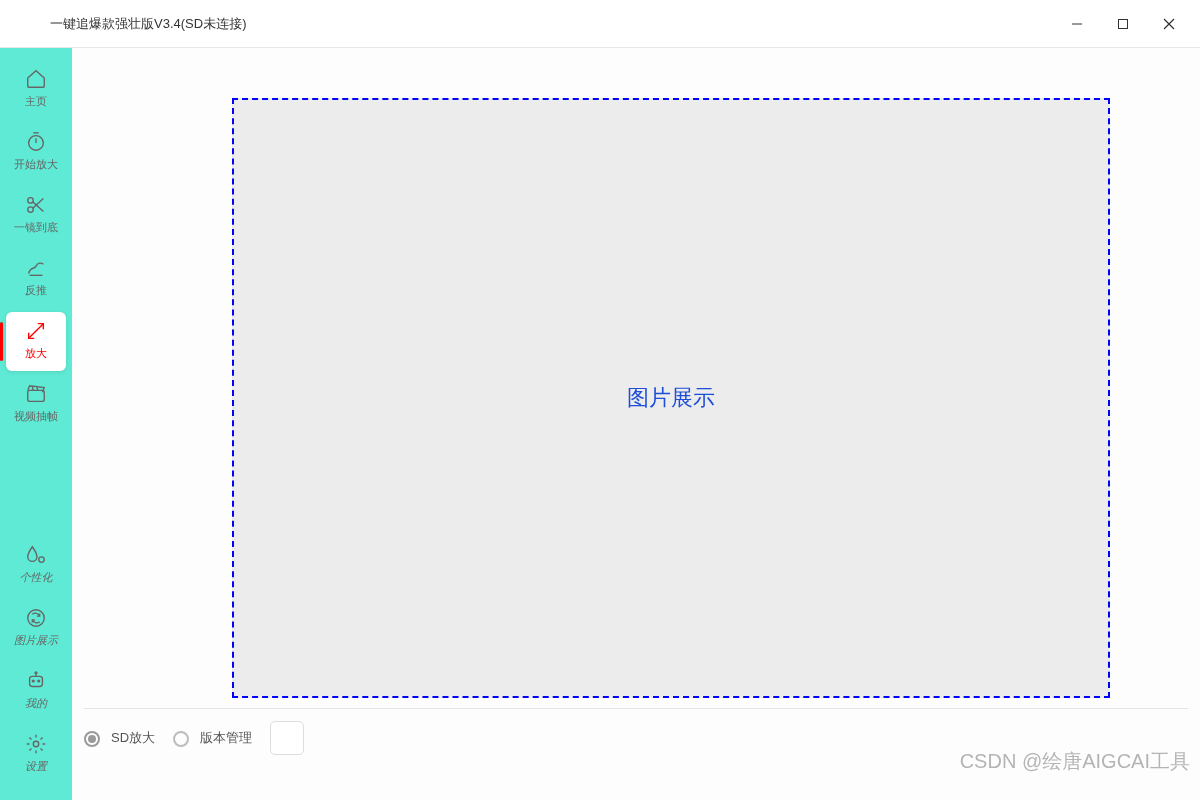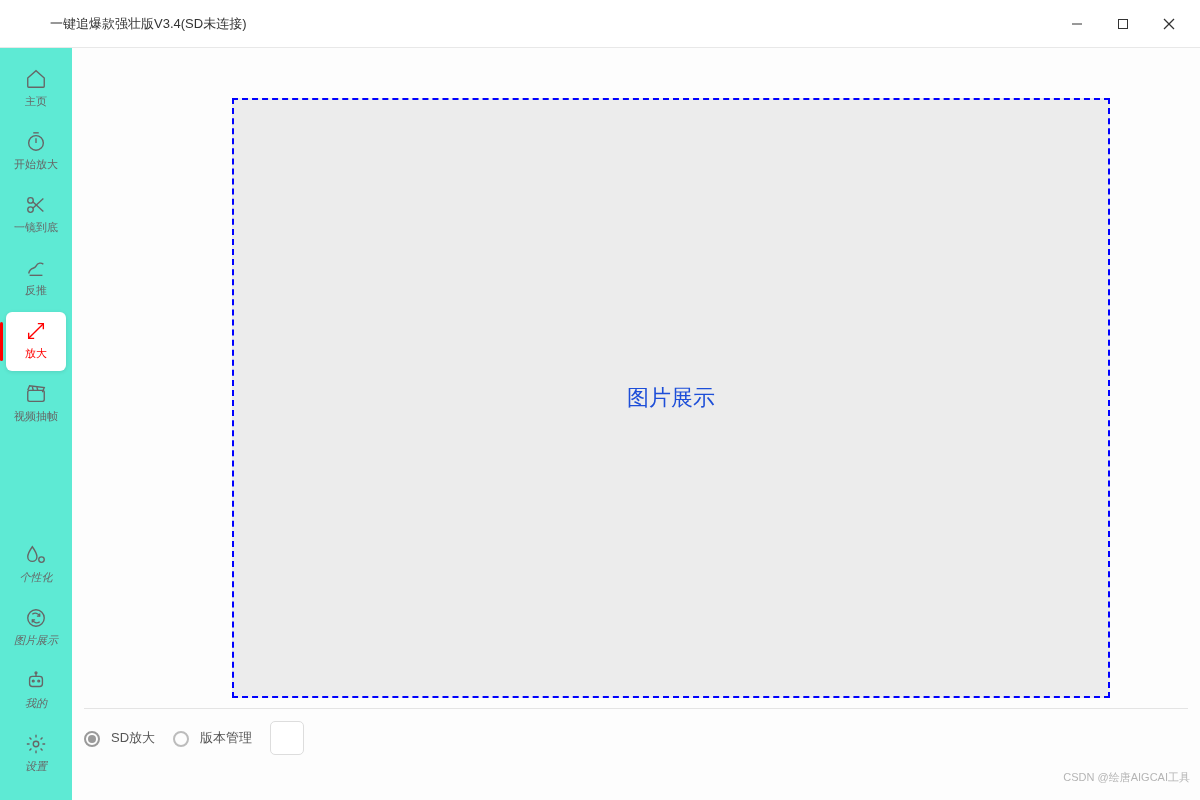--- a/index.html
+++ b/index.html
@@ -194,9 +194,9 @@
     .watermark {
       position: absolute;
       right: 10px;
-      bottom: 15px;
+      bottom: 25px;
       color: rgba(120,120,120,0.55);
-      font-size: 11px;
+      font-size: 20px;
       pointer-events: none;
     }
   </style>

